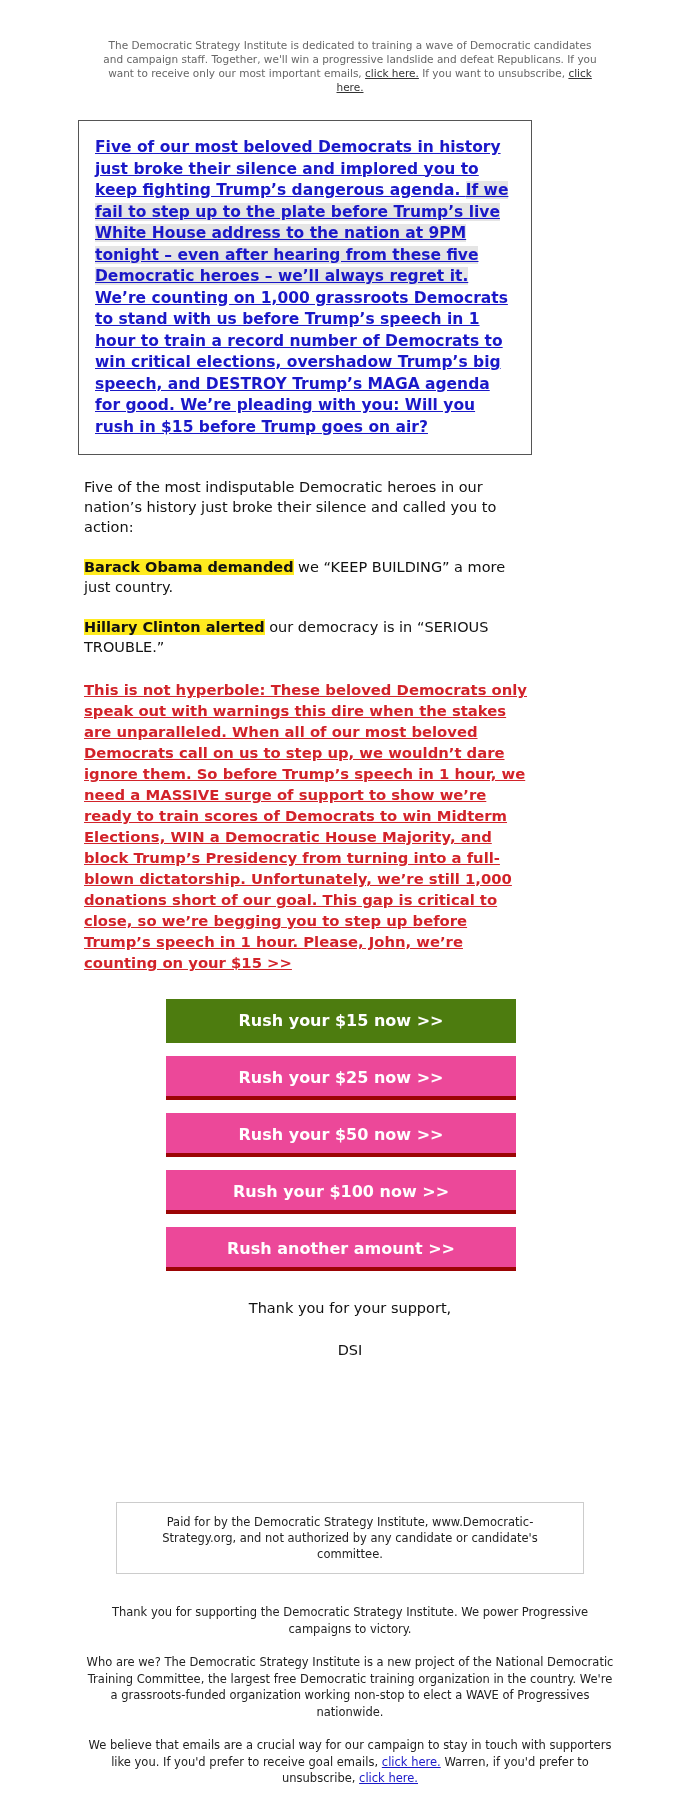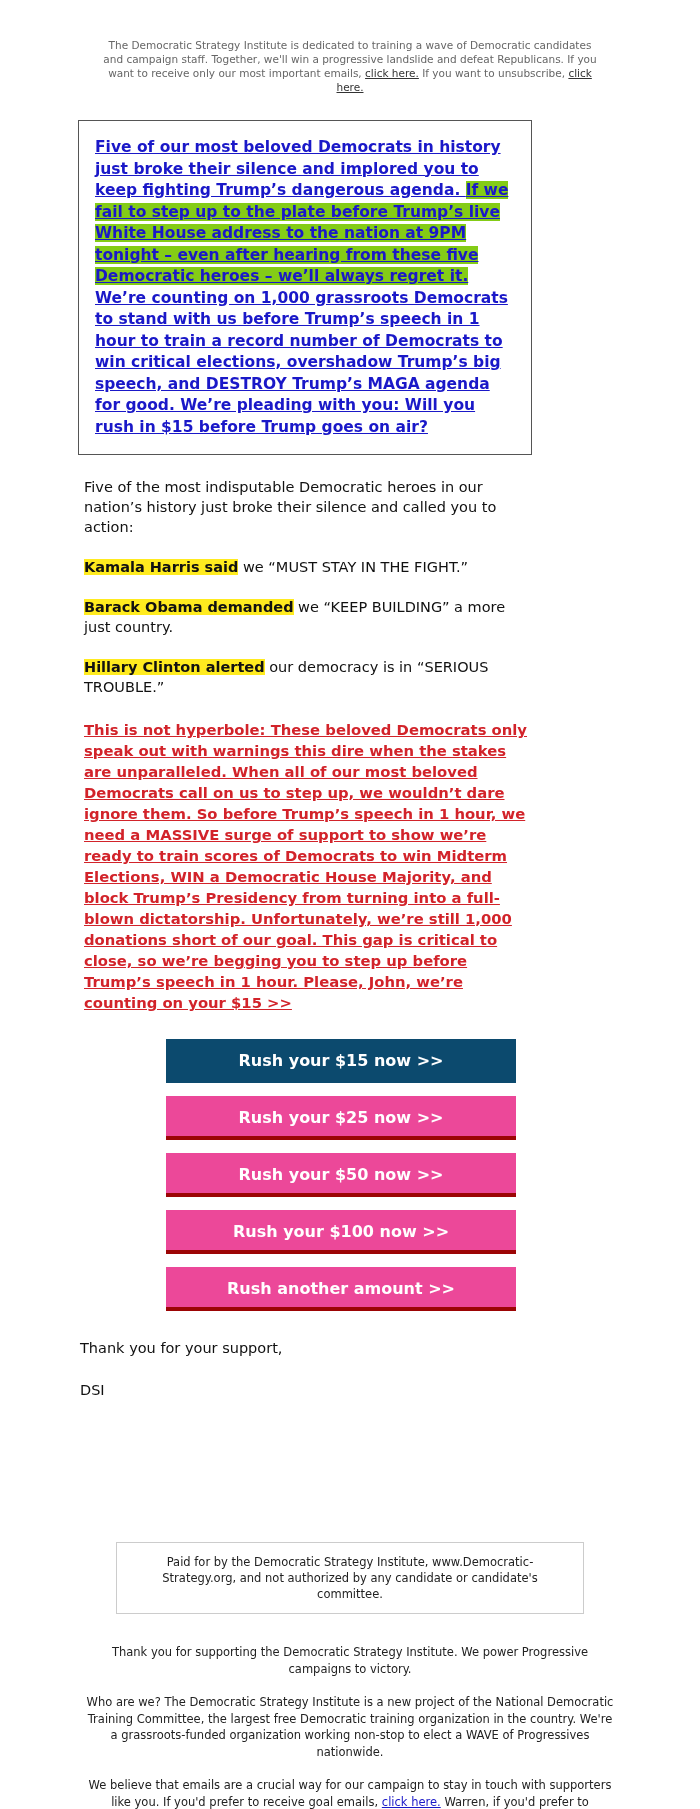--- a/index.html
+++ b/index.html
@@ -51,7 +51,7 @@
     font-family: "DejaVu Sans", sans-serif;
   }
   .hl-yellow {
-    background: #84cc16;
+    background: #e5e5e5;
     margin-top: 41px;
   }
 

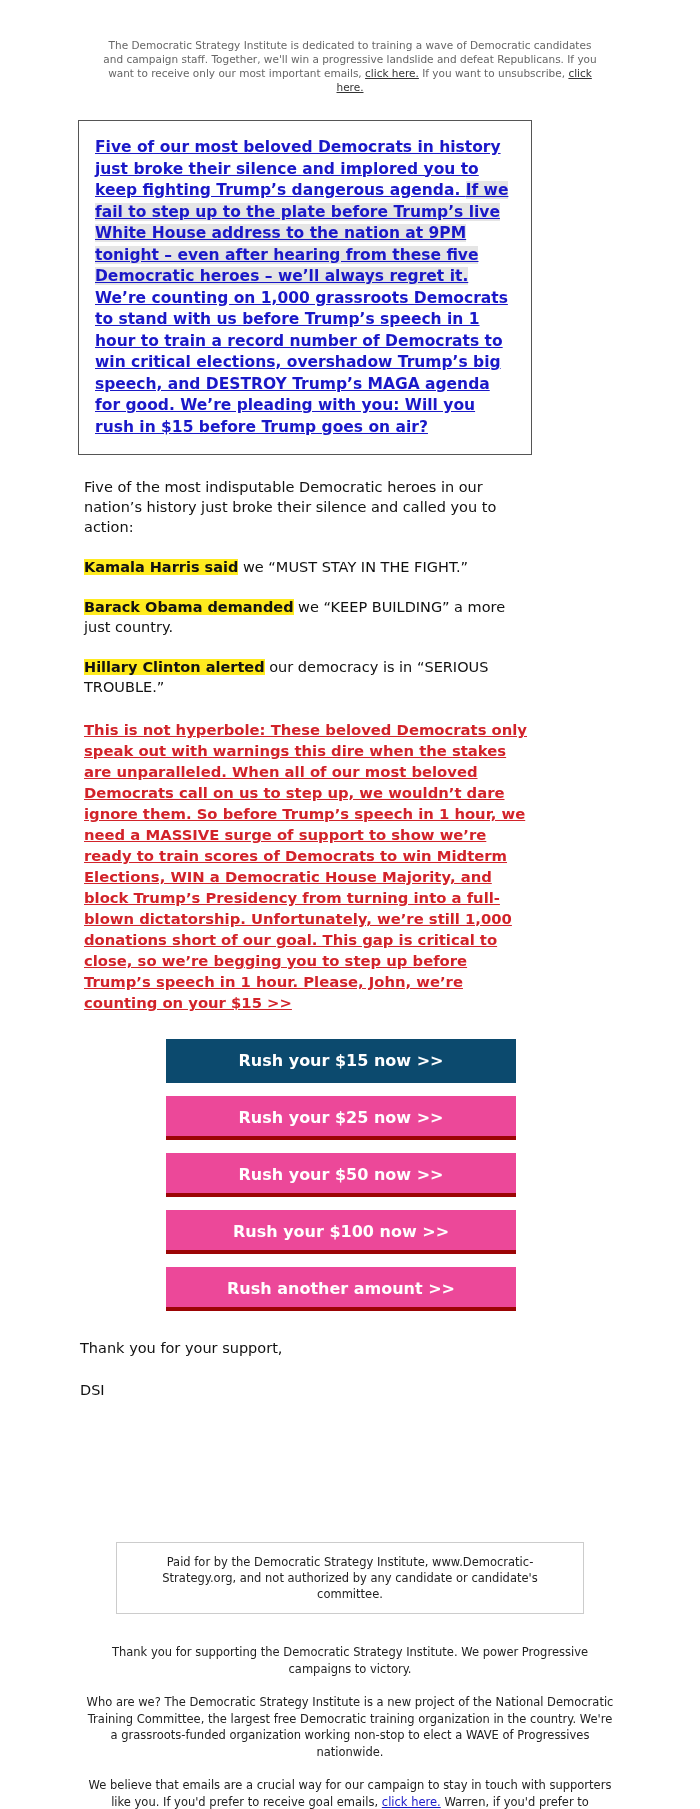--- a/index.html
+++ b/index.html
@@ -170,7 +170,6 @@
   <div class="body-copy">
     <p class="first">Five of the most indisputable Democratic heroes in our nation’s history just broke their silence and called you to action:</p>
 
-    <p><span class="name-hl">Kamala Harris said</span><span> we “MUST STAY IN THE FIGHT.”</span></p>
 
     <p><span class="name-hl">Barack Obama demanded</span><span> we “KEEP BUILDING” a more just country.</span></p>
 

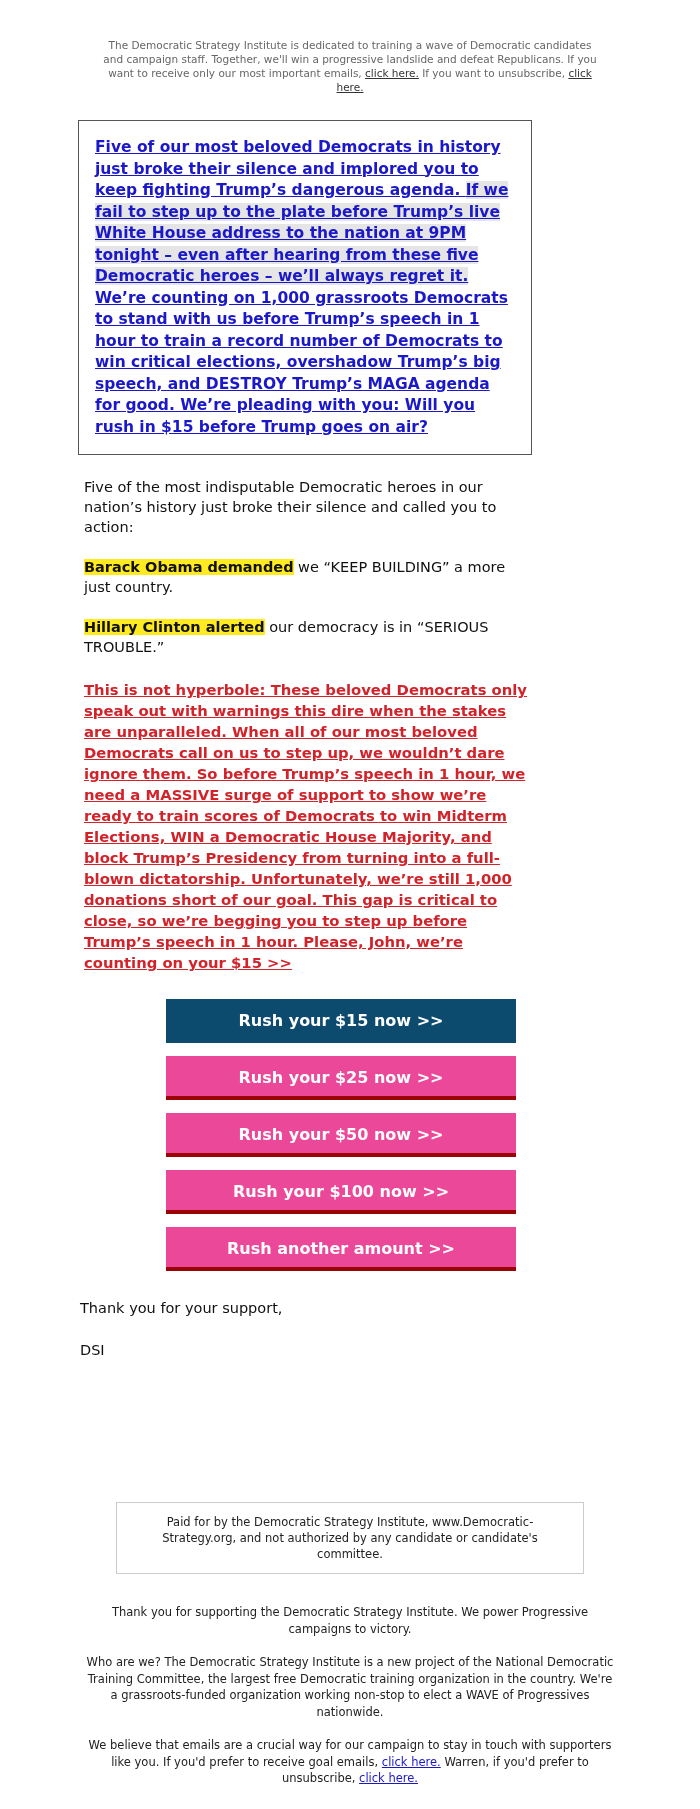--- a/index.html
+++ b/index.html
@@ -103,8 +103,8 @@
     border: none;
   }
   .btn-blue {
-    background: #0c4a6e;
-    border-bottom: 4px solid #0c4a6e;
+    background: #4d7c0f;
+    border-bottom: 4px solid #4d7c0f;
   }
   .btn-red {
     background: #ec4899;

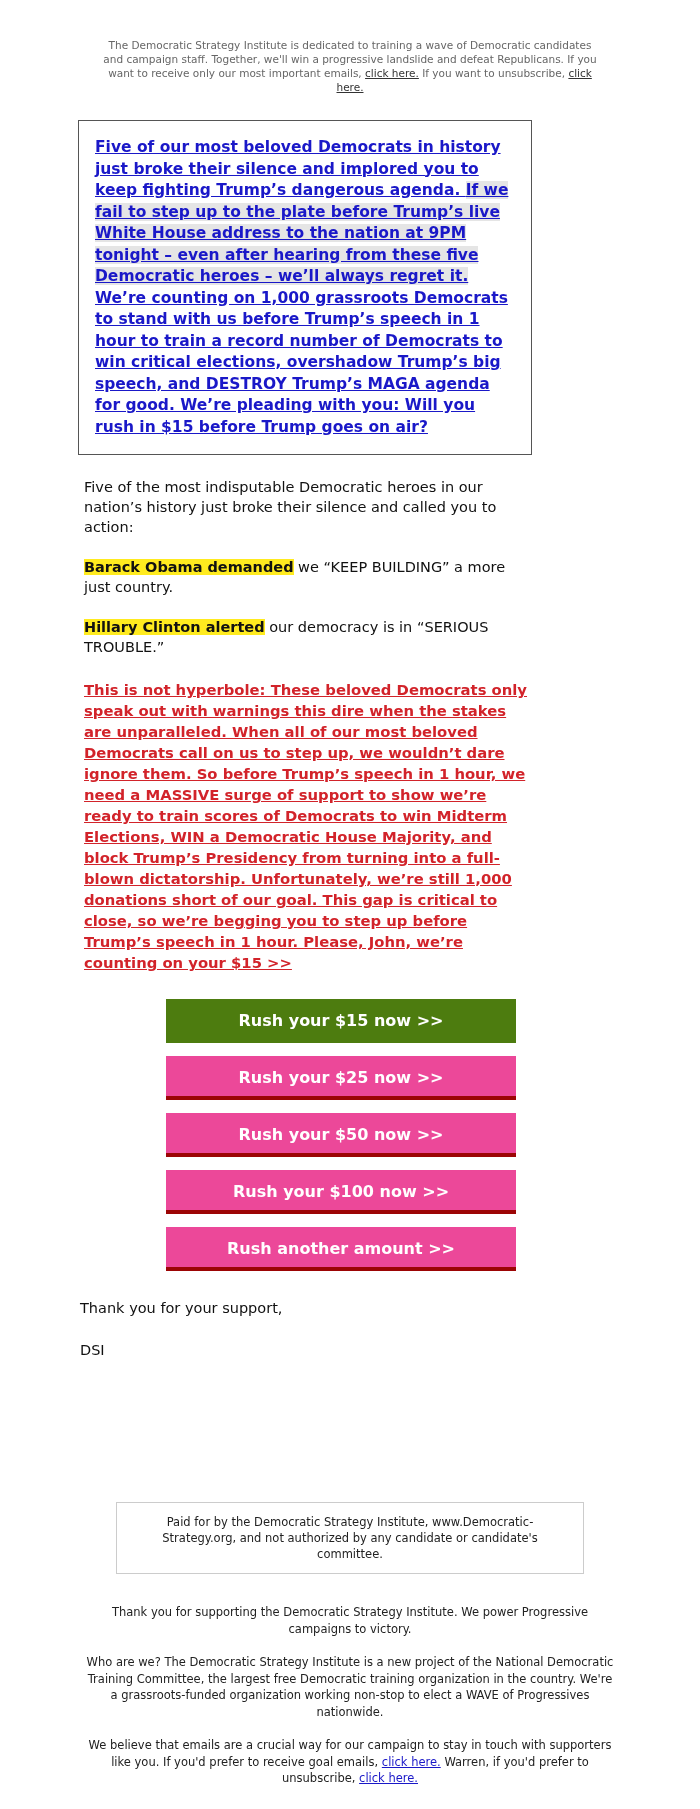--- a/index.html
+++ b/index.html
@@ -114,6 +114,7 @@
   
   .signoff {
     padding: 14px 42px 0 42px;
+    text-align: center;
   }
   .signoff p {
     margin: 0 0 22px 0;

